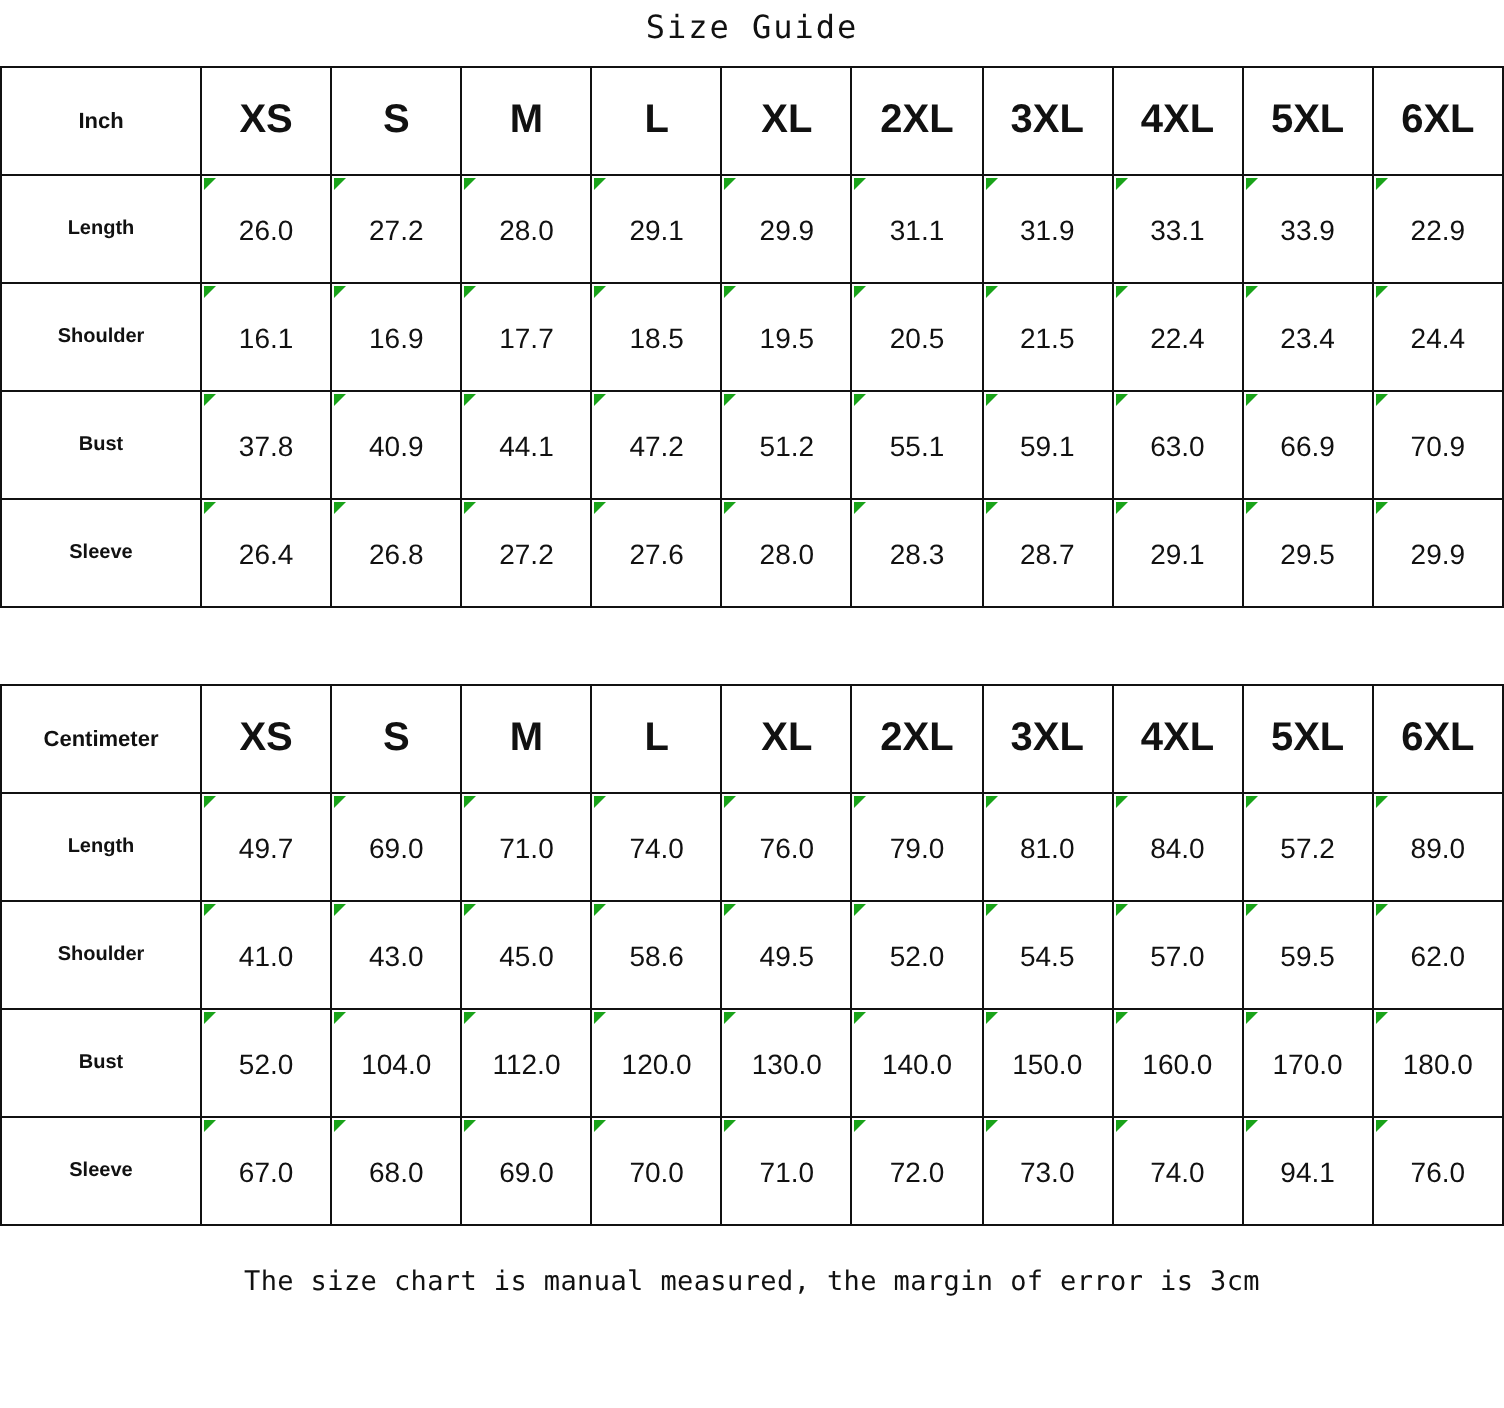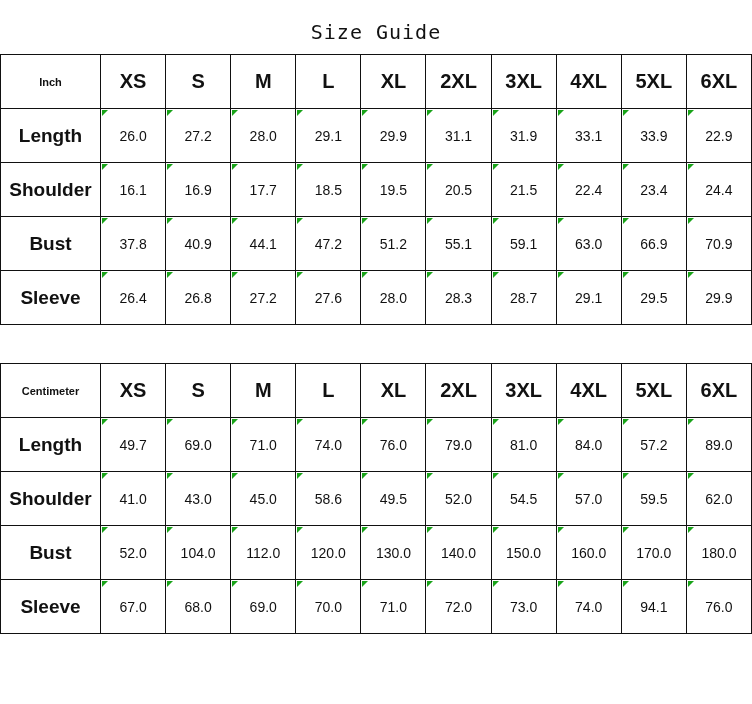--- a/index.html
+++ b/index.html
@@ -21,10 +21,10 @@
   .title {
     text-align: center;
     font-family: "DejaVu Sans Mono", monospace;
-    font-size: 20px;
+    font-size: 16px;
     color: #111111;
     letter-spacing: 1px;
-    padding-top: 20px;
+    padding-top: 4px;
     padding-bottom: 10px;
     font-weight: normal;
   }

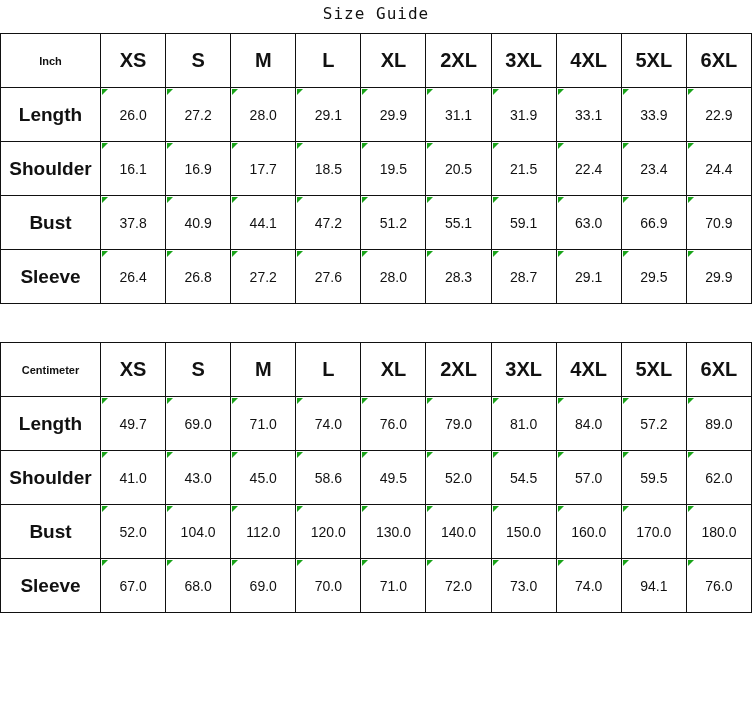--- a/index.html
+++ b/index.html
@@ -54,7 +54,7 @@
   }
   table.size-table td.rowlabel {
     width: 100px;
-    font-size: 19px;
+    font-size: 10px;
   }
   table.size-table td.val {
     font-weight: normal;

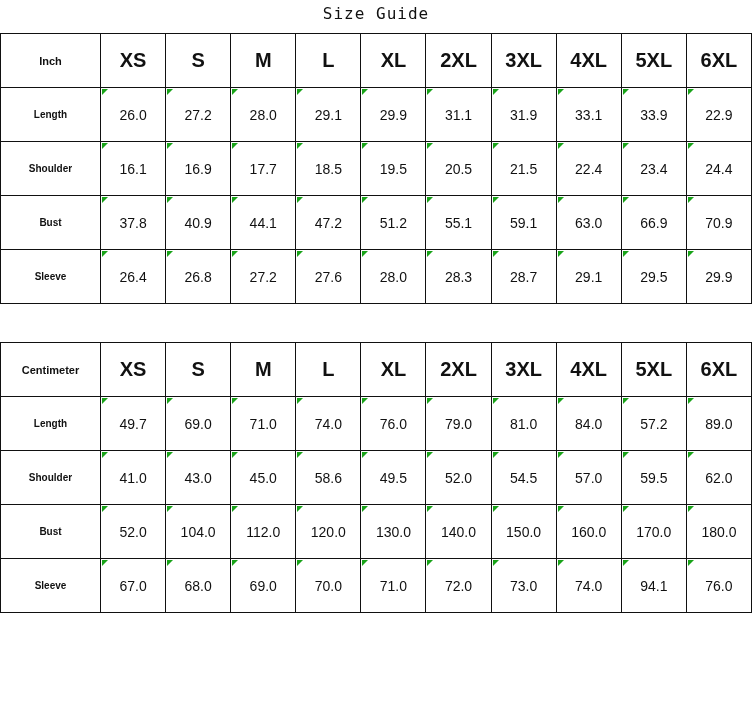--- a/index.html
+++ b/index.html
@@ -237,6 +237,7 @@
     </tbody>
   </table>
 
+  <div class="footer-note">The size chart is manual measured, the margin of error is 3cm</div>
 
 </div>
 

